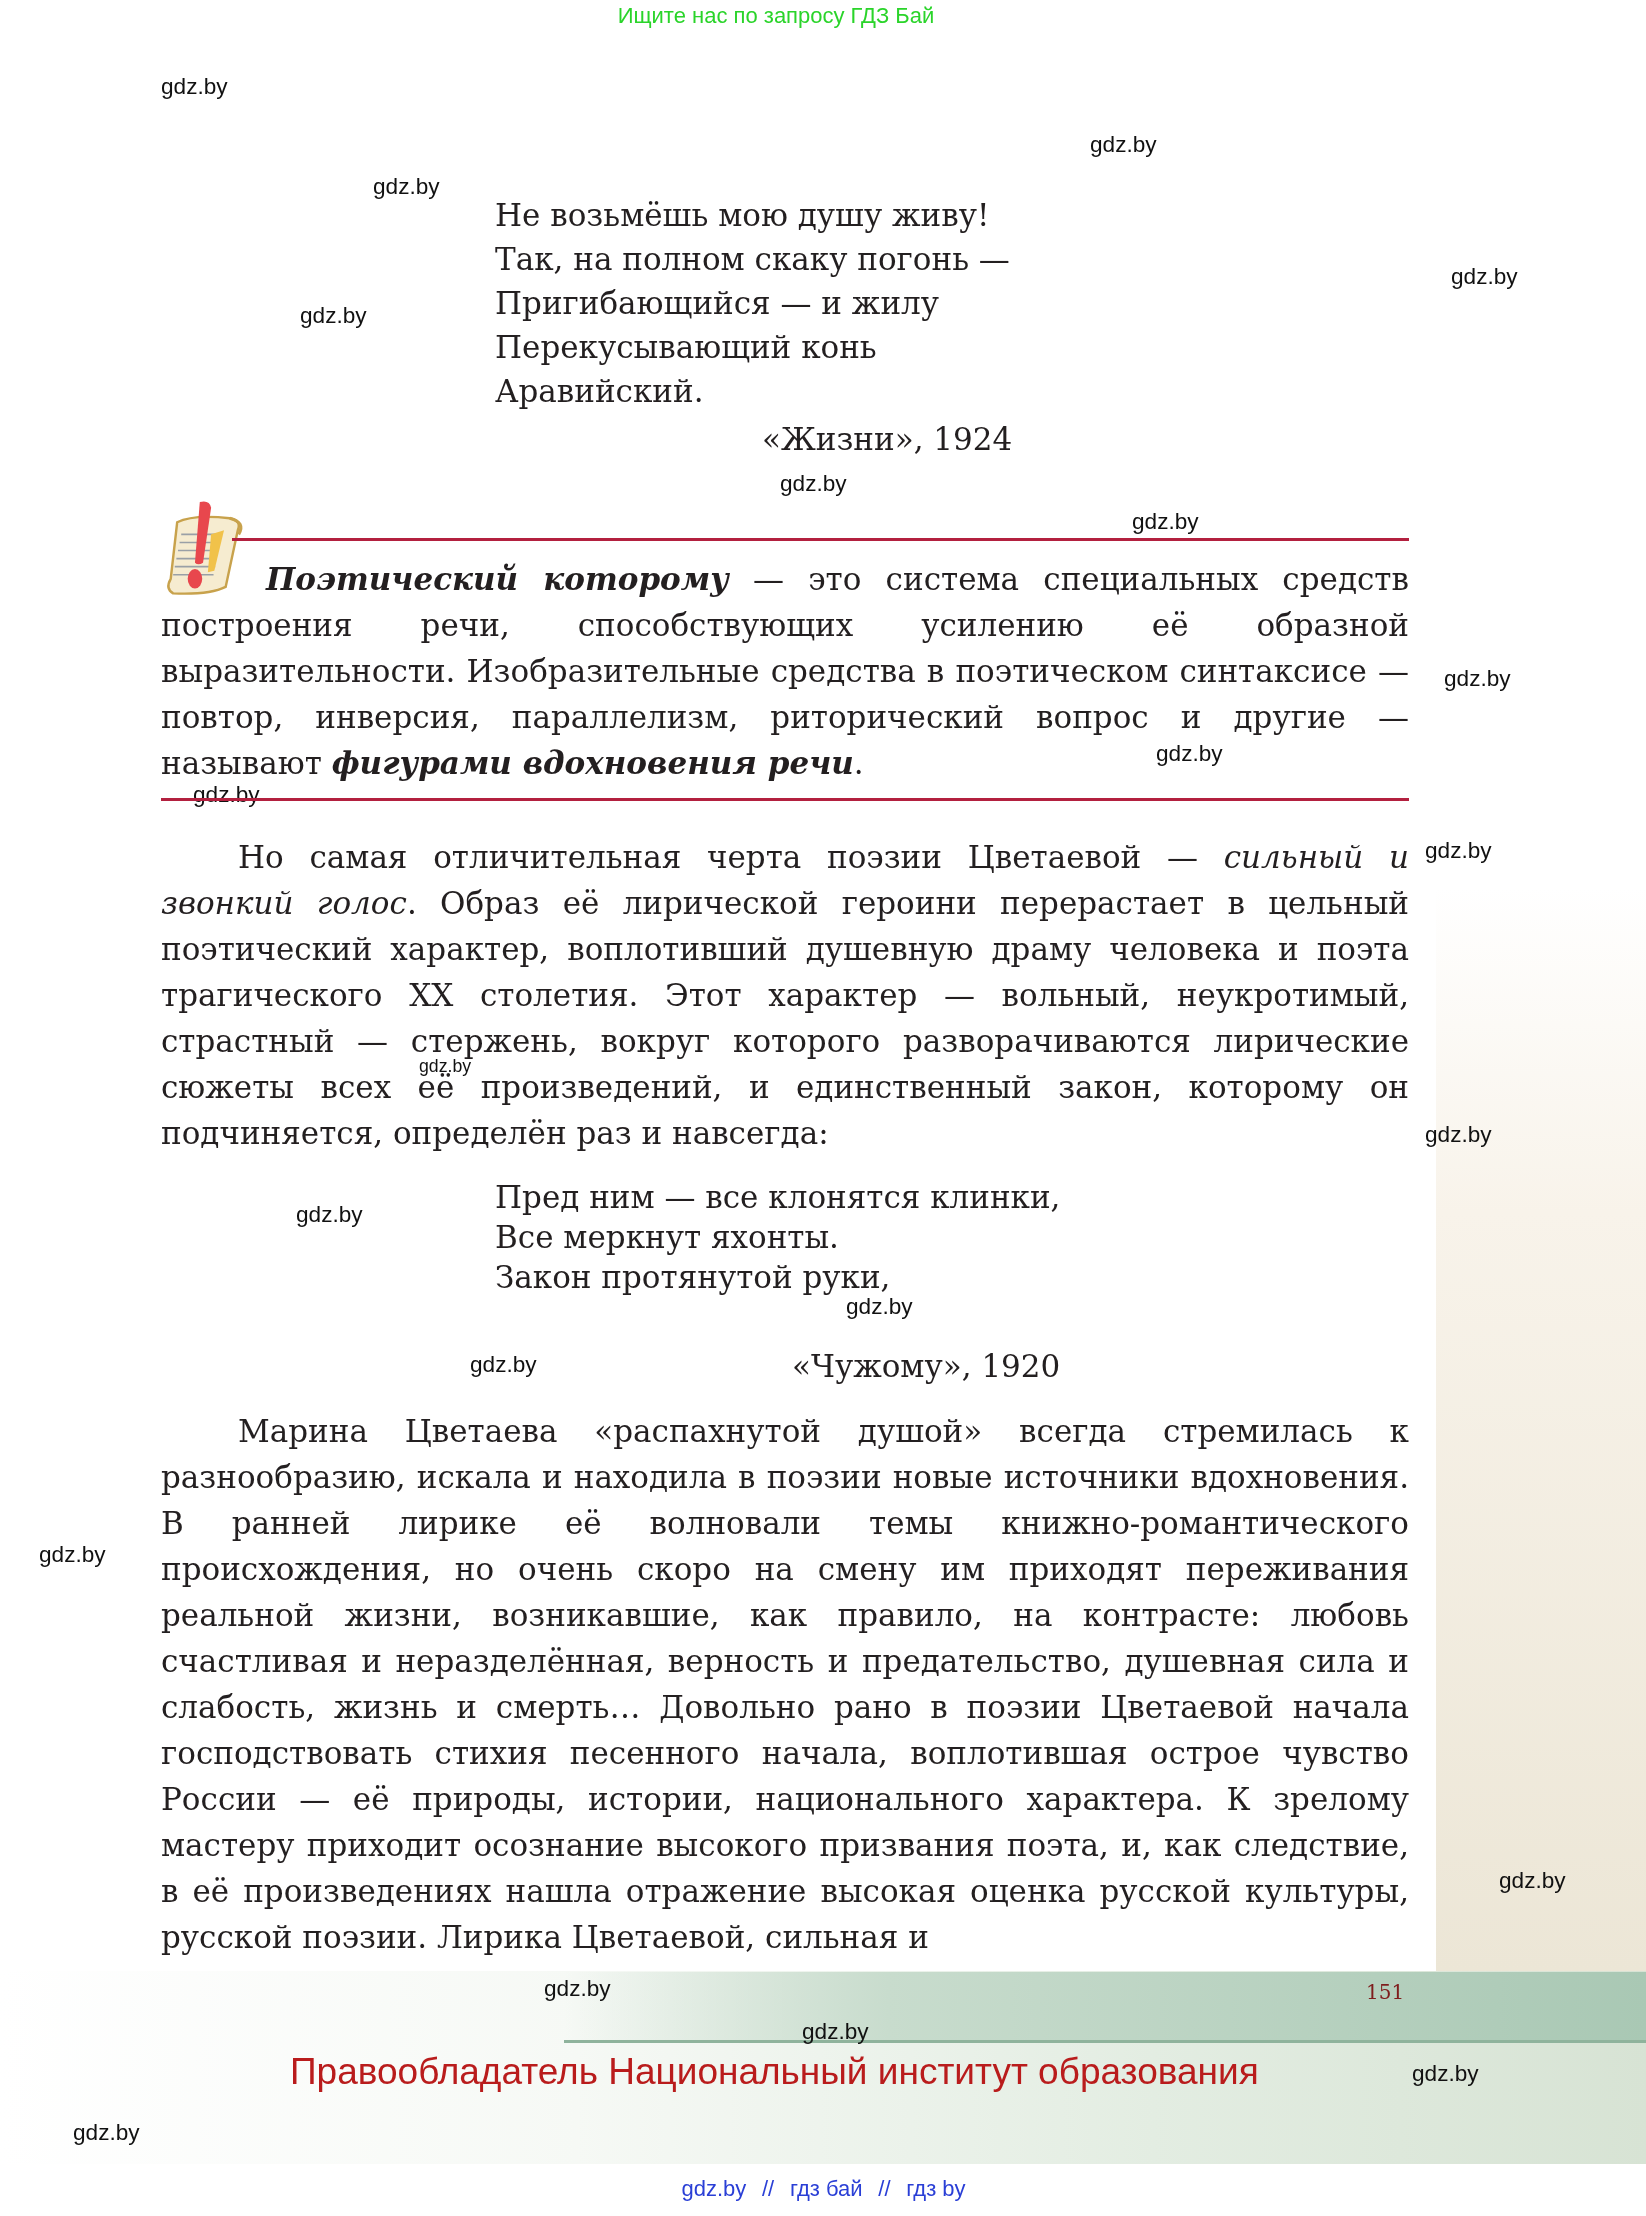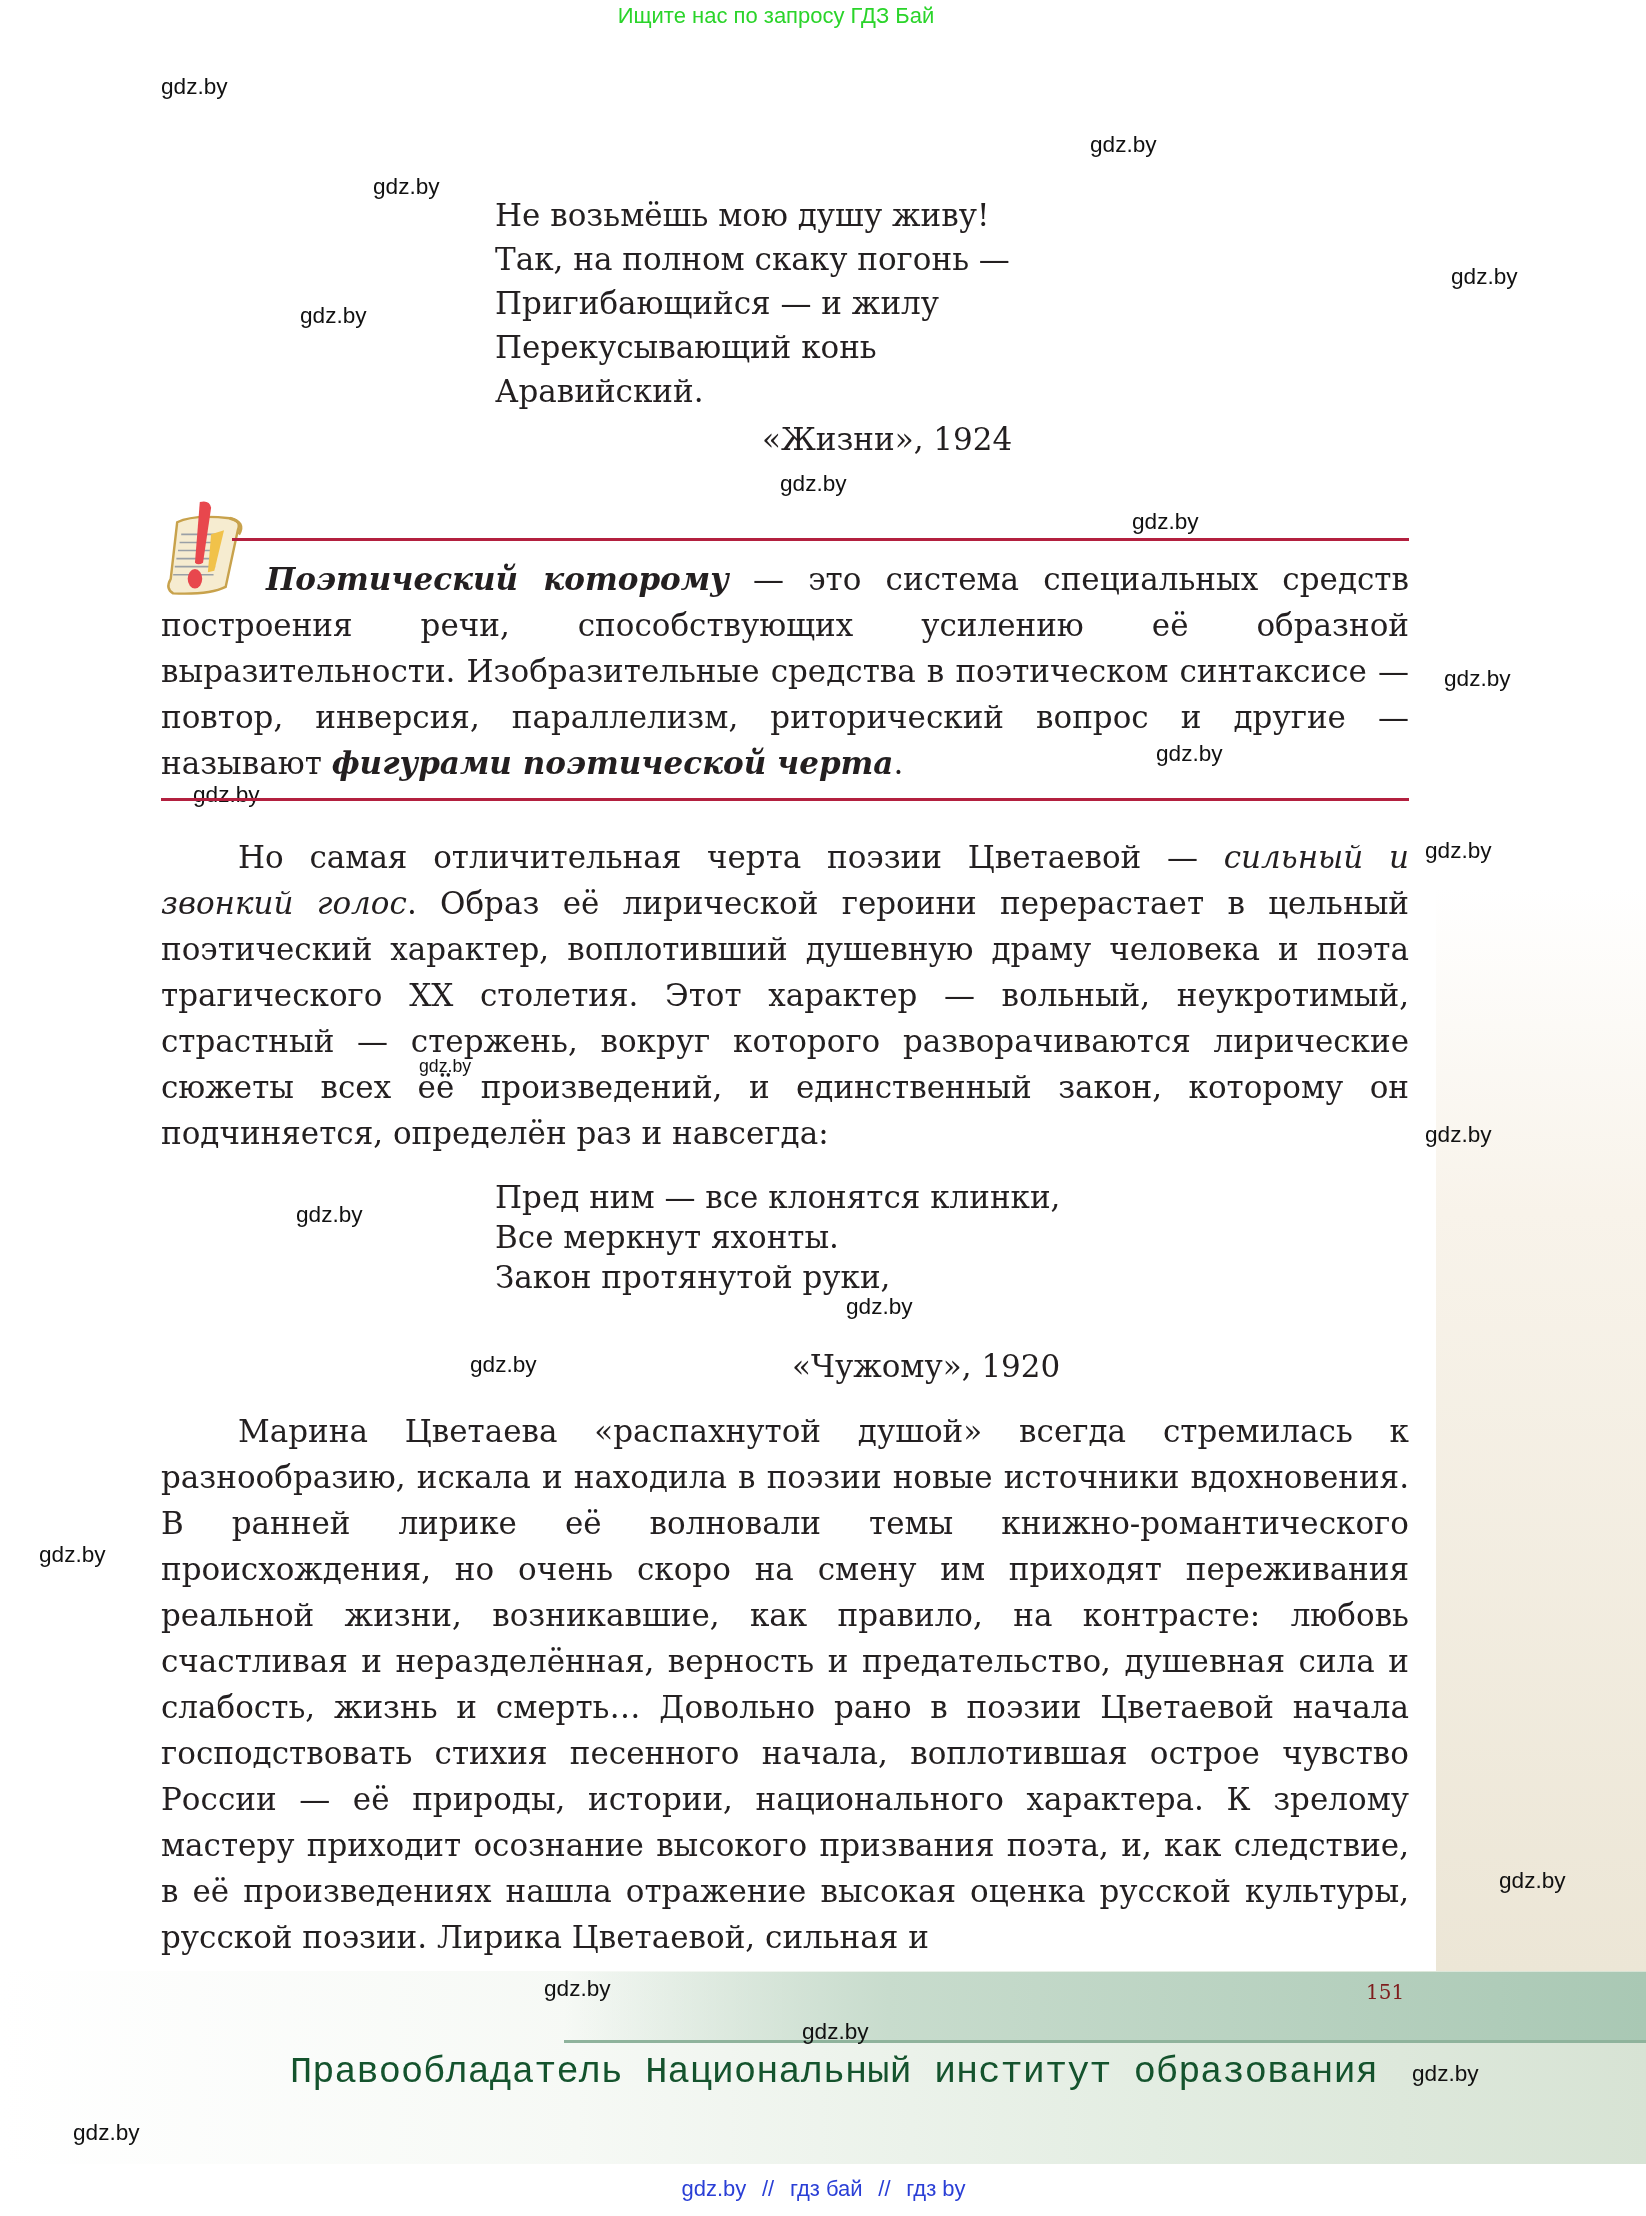--- a/index.html
+++ b/index.html
@@ -121,7 +121,7 @@
 </svg>
 <div class="red-rule" style="top:538px"></div>
 <div class="definition">
-  <div class="first"><span class="bi">Поэтический которому</span><span> — это система специальных средств построения речи, способствующих усилению её образной выразительности. Изобразительные средства в поэтическом синтаксисе — повтор, инверсия, параллелизм, риторический вопрос и другие — называют </span><span class="bi">фигурами поэтической черта</span><span>.</span></div>
+  <div class="first"><span class="bi">Поэтический которому</span><span> — это система специальных средств построения речи, способствующих усилению её образной выразительности. Изобразительные средства в поэтическом синтаксисе — повтор, инверсия, параллелизм, риторический вопрос и другие — называют </span><span class="bi">фигурами вдохновения речи</span><span>.</span></div>
 </div>
 <div class="red-rule bottom" style="top:798px"></div>
 

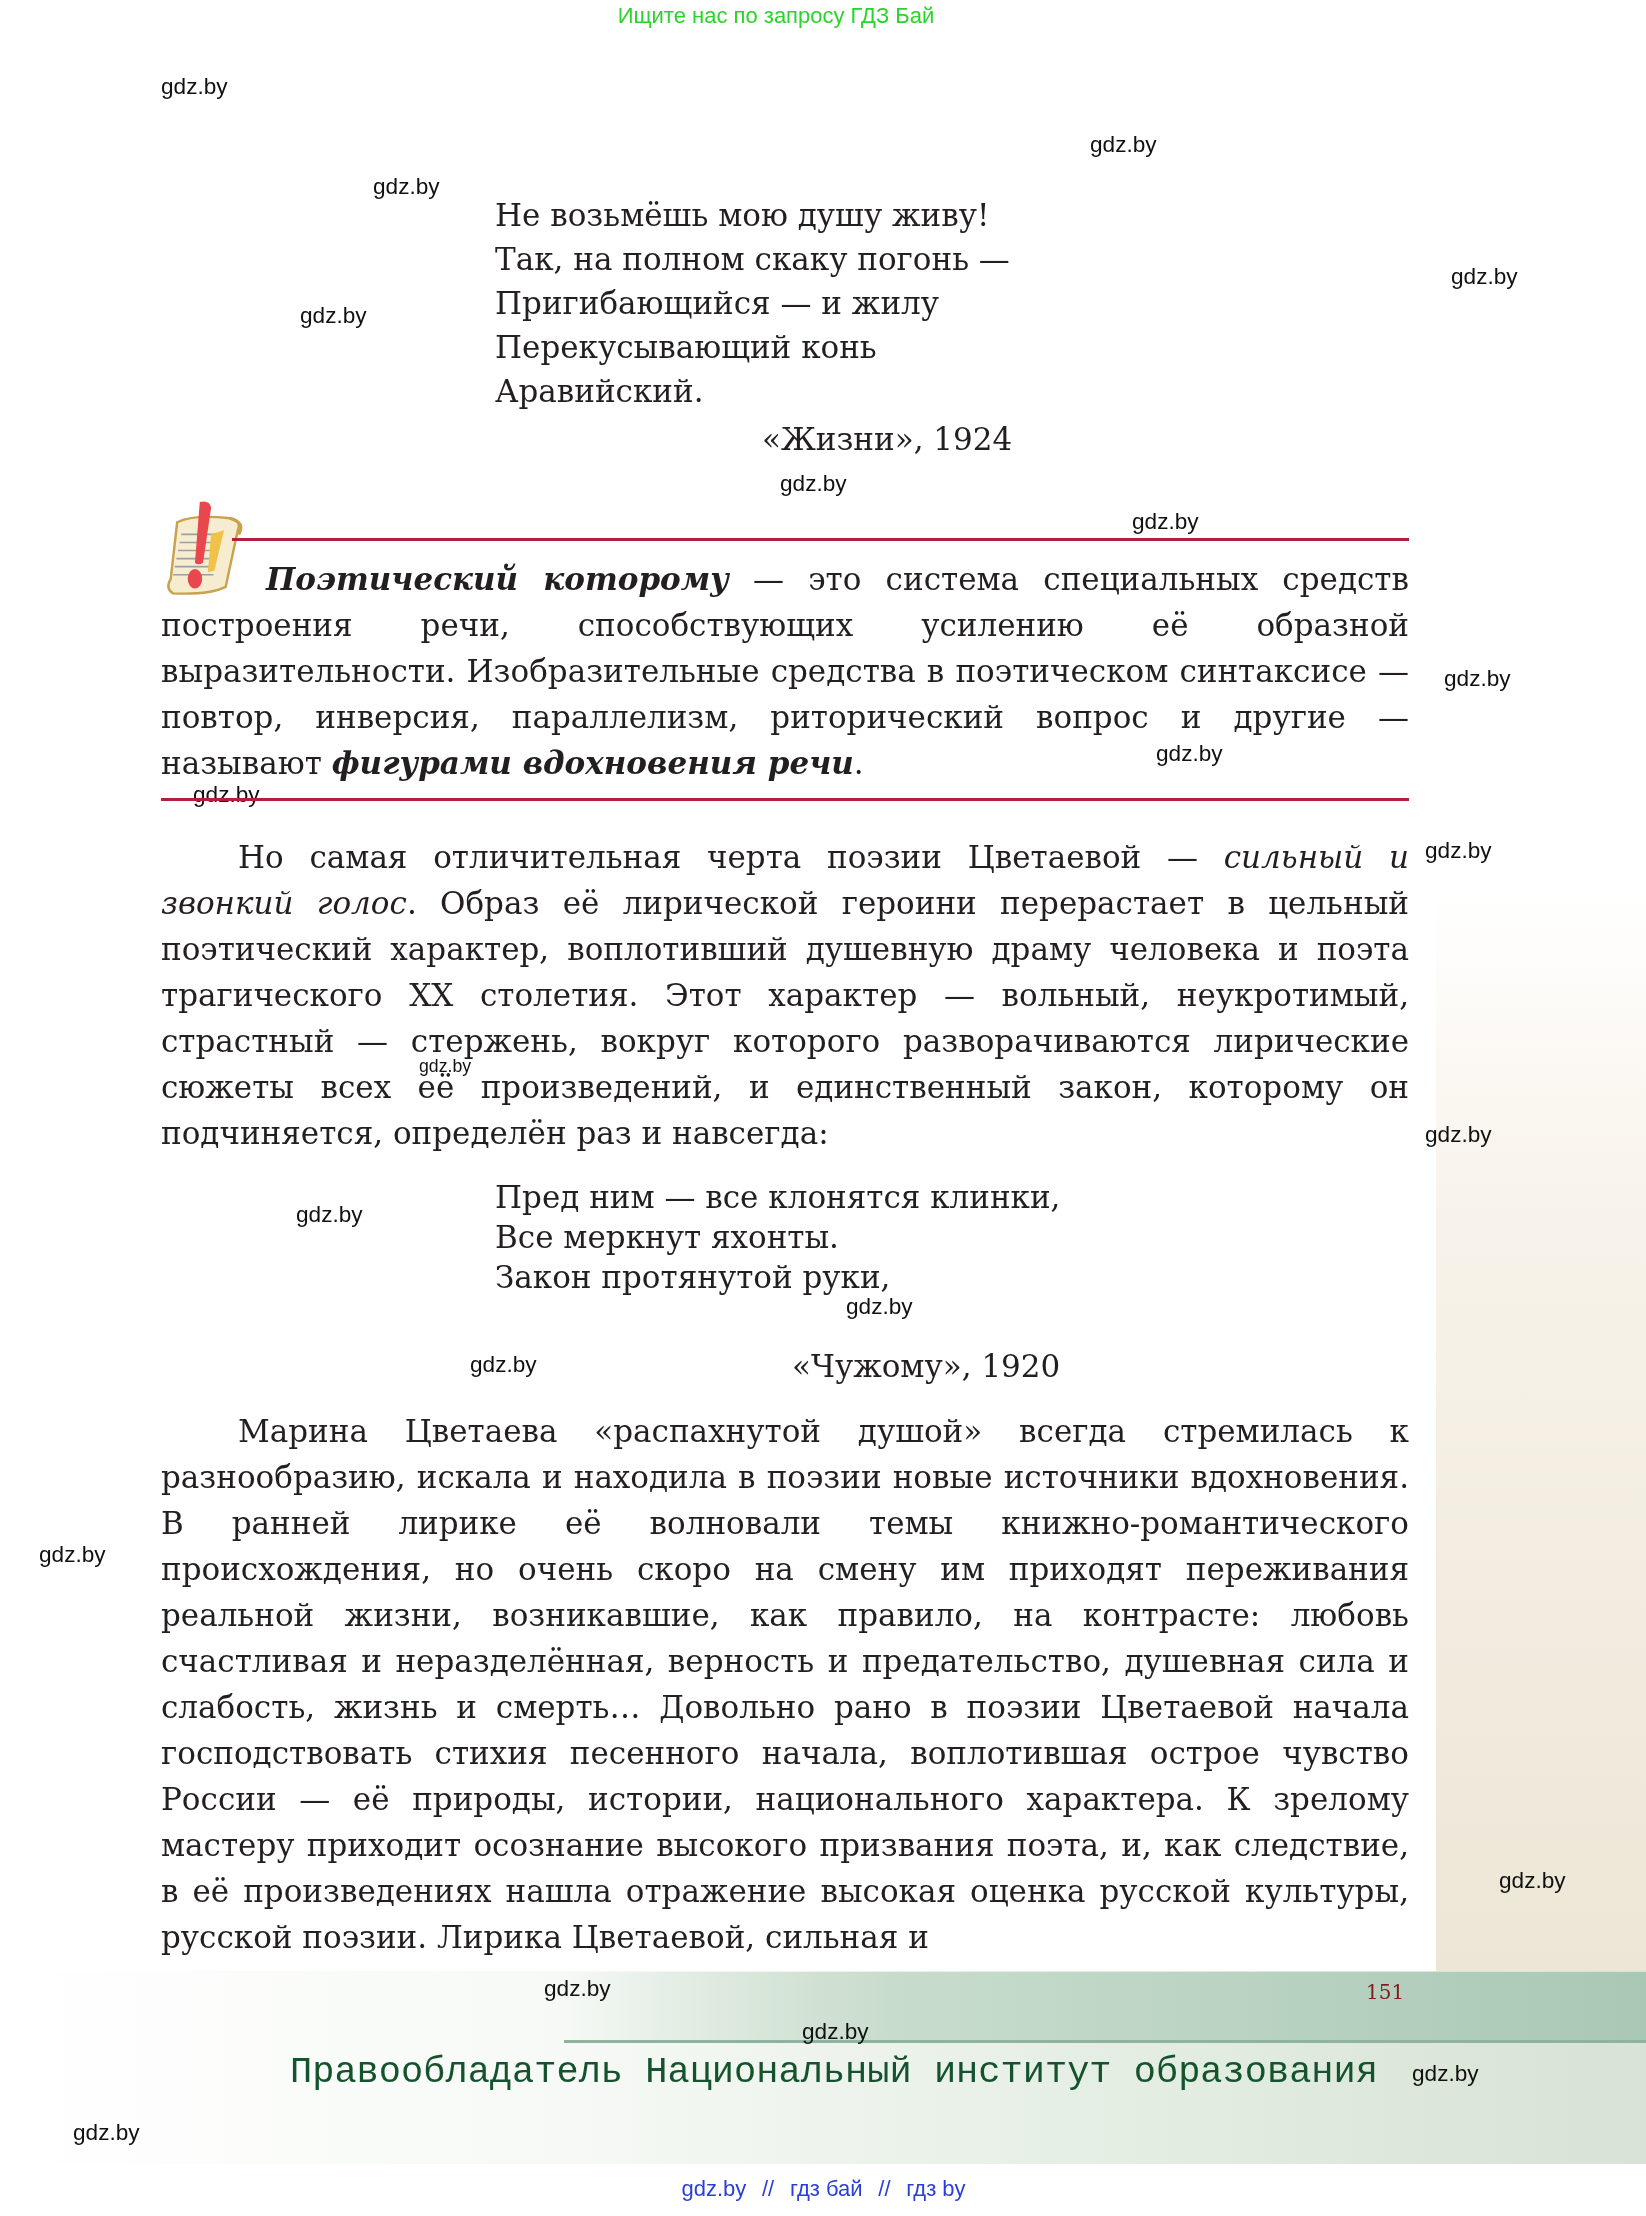--- a/index.html
+++ b/index.html
@@ -54,7 +54,7 @@
   }
   .copyright {
     position: absolute; left: 290px; top: 2051px;
-    font-family: Liberation Mono, monospace; font-size: 37px; color: #14532d;
+    font-family: Liberation Sans, sans-serif; font-size: 37px; color: #b91c1c;
     white-space: nowrap;
   }
   .bottom-links {

